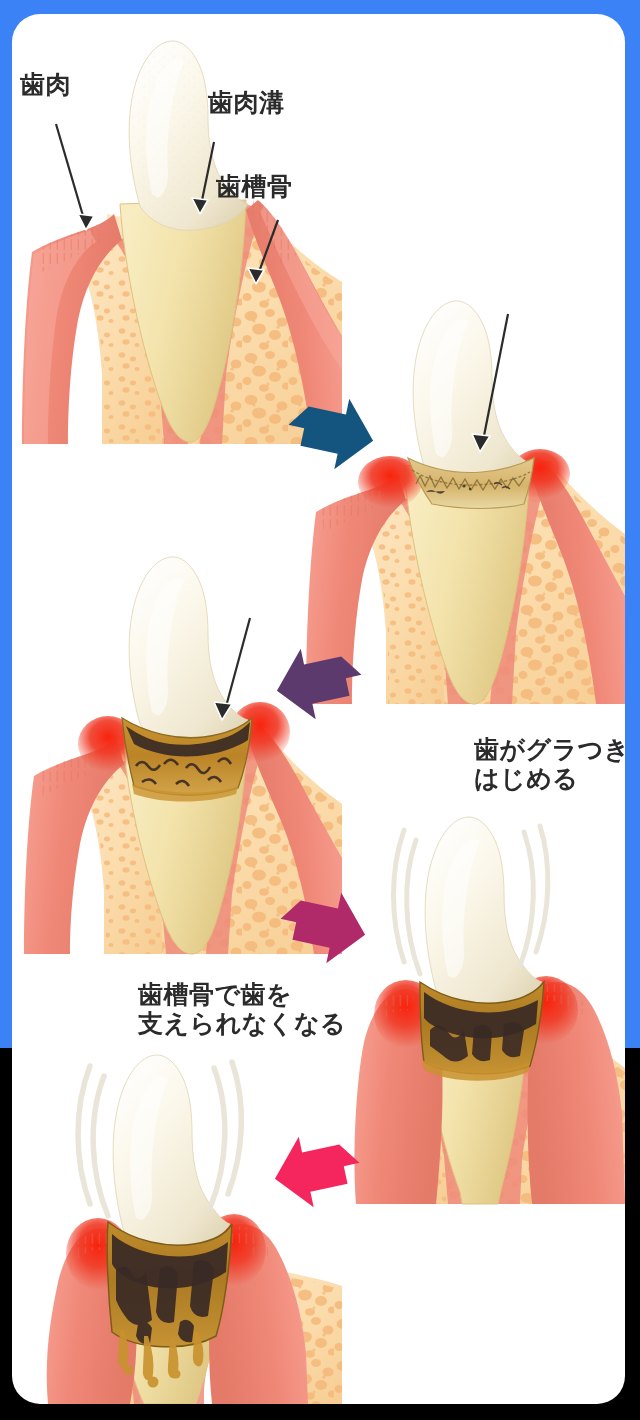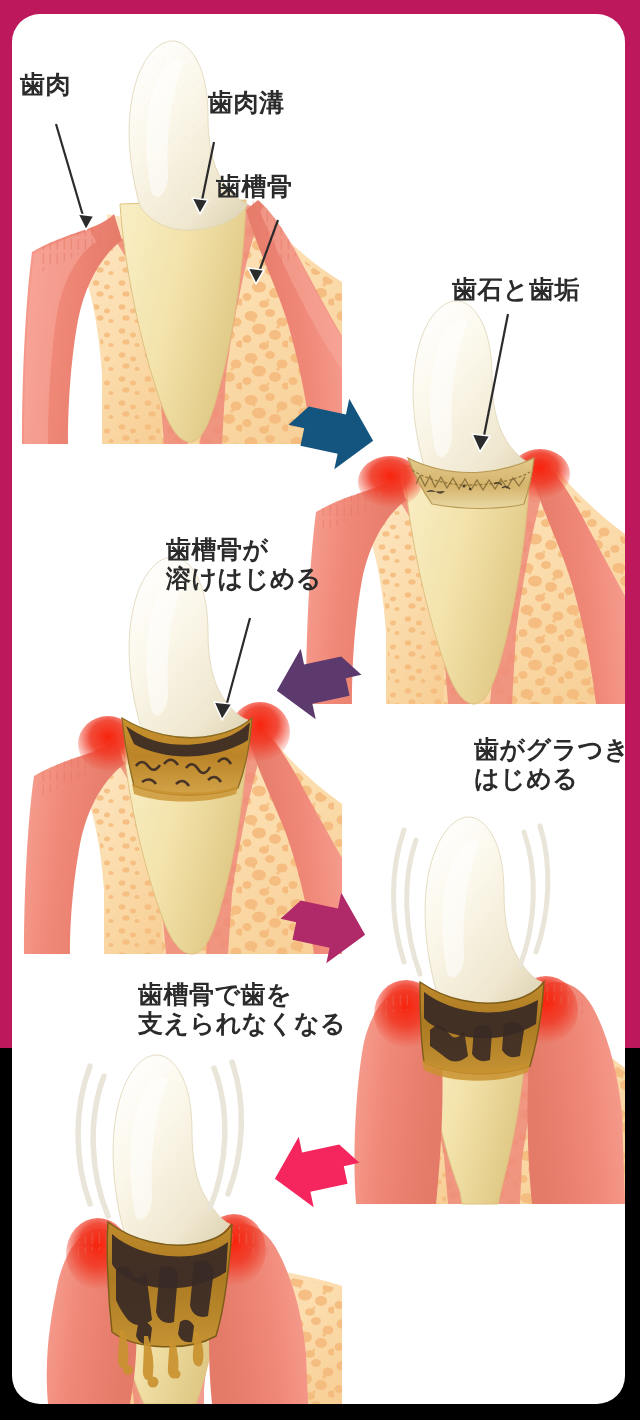--- a/index.html
+++ b/index.html
@@ -6,7 +6,7 @@
   html,body{margin:0;padding:0;background:#000;}
   body{width:640px;height:1420px;overflow:hidden;
        font-family:"Liberation Sans","DejaVu Sans",sans-serif;}
-  #stage{position:relative;width:640px;height:1048px;background:#be185d;}
+  #stage{position:relative;width:640px;height:1048px;background:#3b82f6;}
   #canvas{position:absolute;left:12px;top:14px;width:613px;height:1390px;
           background:#ffffff;border-radius:28px;overflow:hidden;}
   svg.fig{position:absolute;left:0;top:0;width:613px;height:1390px;display:block;}

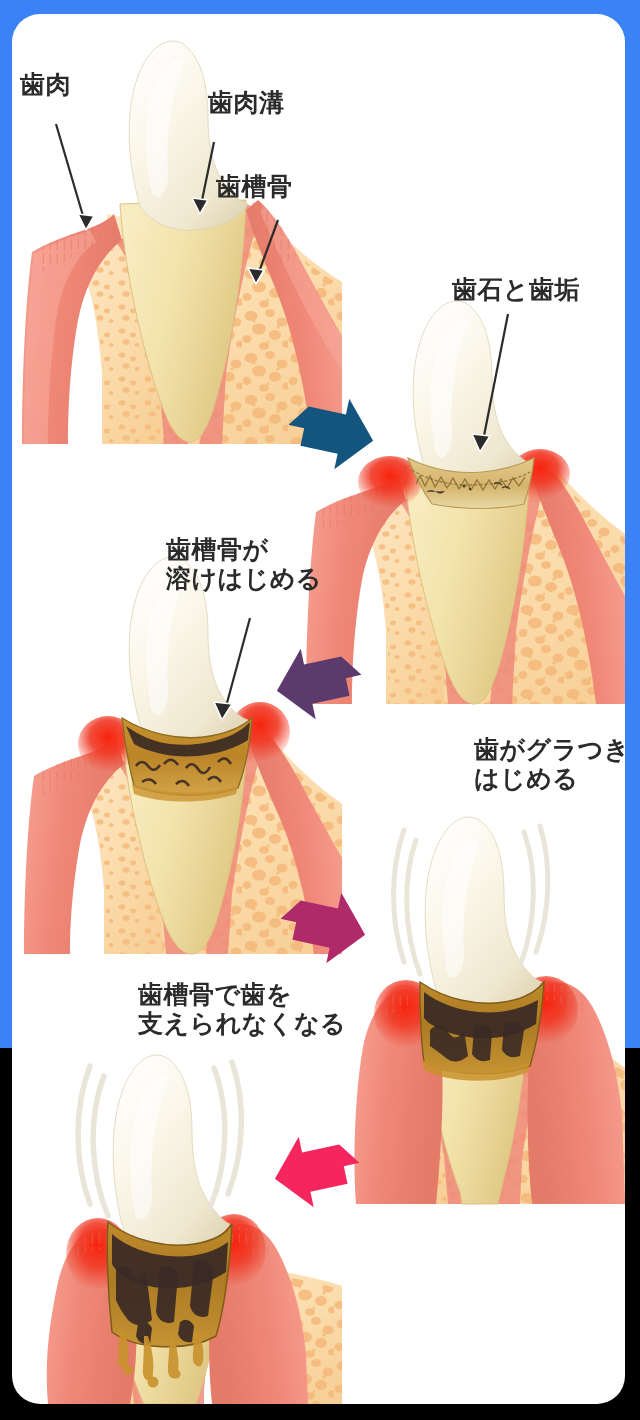--- a/index.html
+++ b/index.html
@@ -392,7 +392,6 @@
     <div class="lbl" style="left:196px; top:74px;">歯肉溝</div>
     <div class="lbl" style="left:204px; top:158px;">歯槽骨</div>
 
-    <div class="lbl" style="left:440px; top:261px;">歯石と歯垢</div>
 
     <div class="lbl" style="left:154px; top:521px;">歯槽骨が
 溶けはじめる</div>

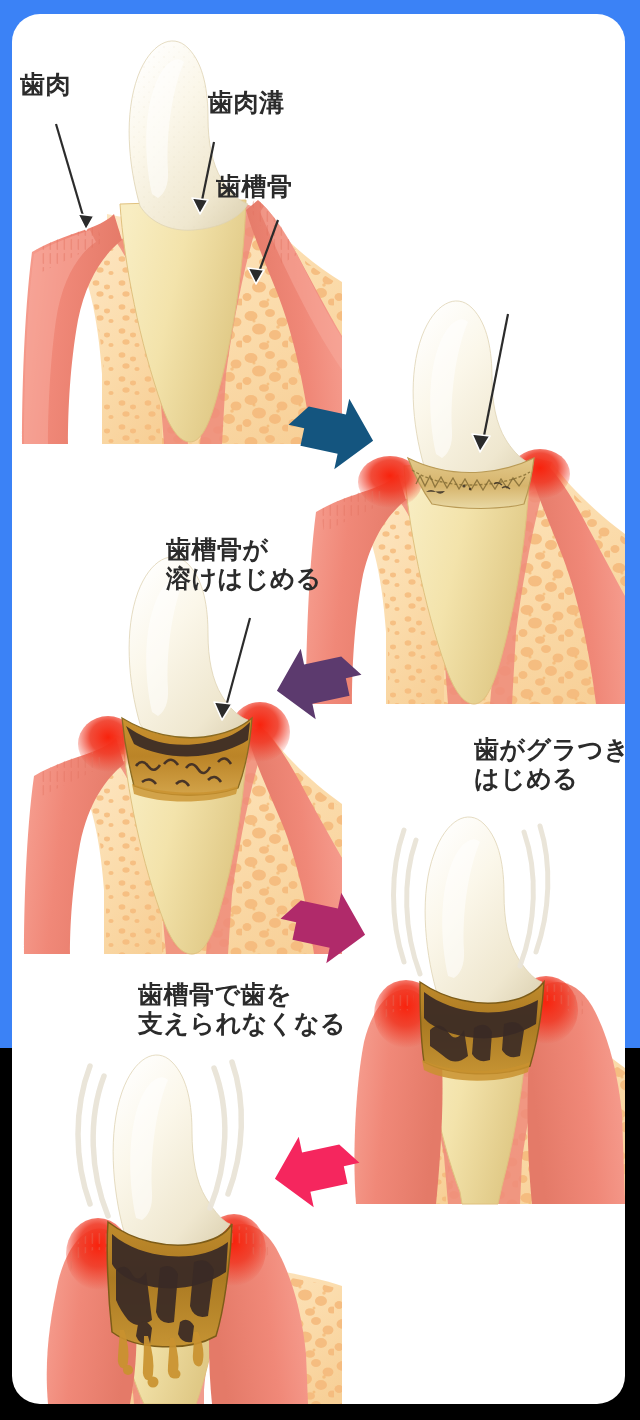--- a/index.html
+++ b/index.html
@@ -393,8 +393,6 @@
     <div class="lbl" style="left:204px; top:158px;">歯槽骨</div>
 
 
-    <div class="lbl" style="left:154px; top:521px;">歯槽骨が
-溶けはじめる</div>
 
     <div class="lbl" style="left:126px; top:966px;">歯槽骨で歯を
 支えられなくなる</div>

